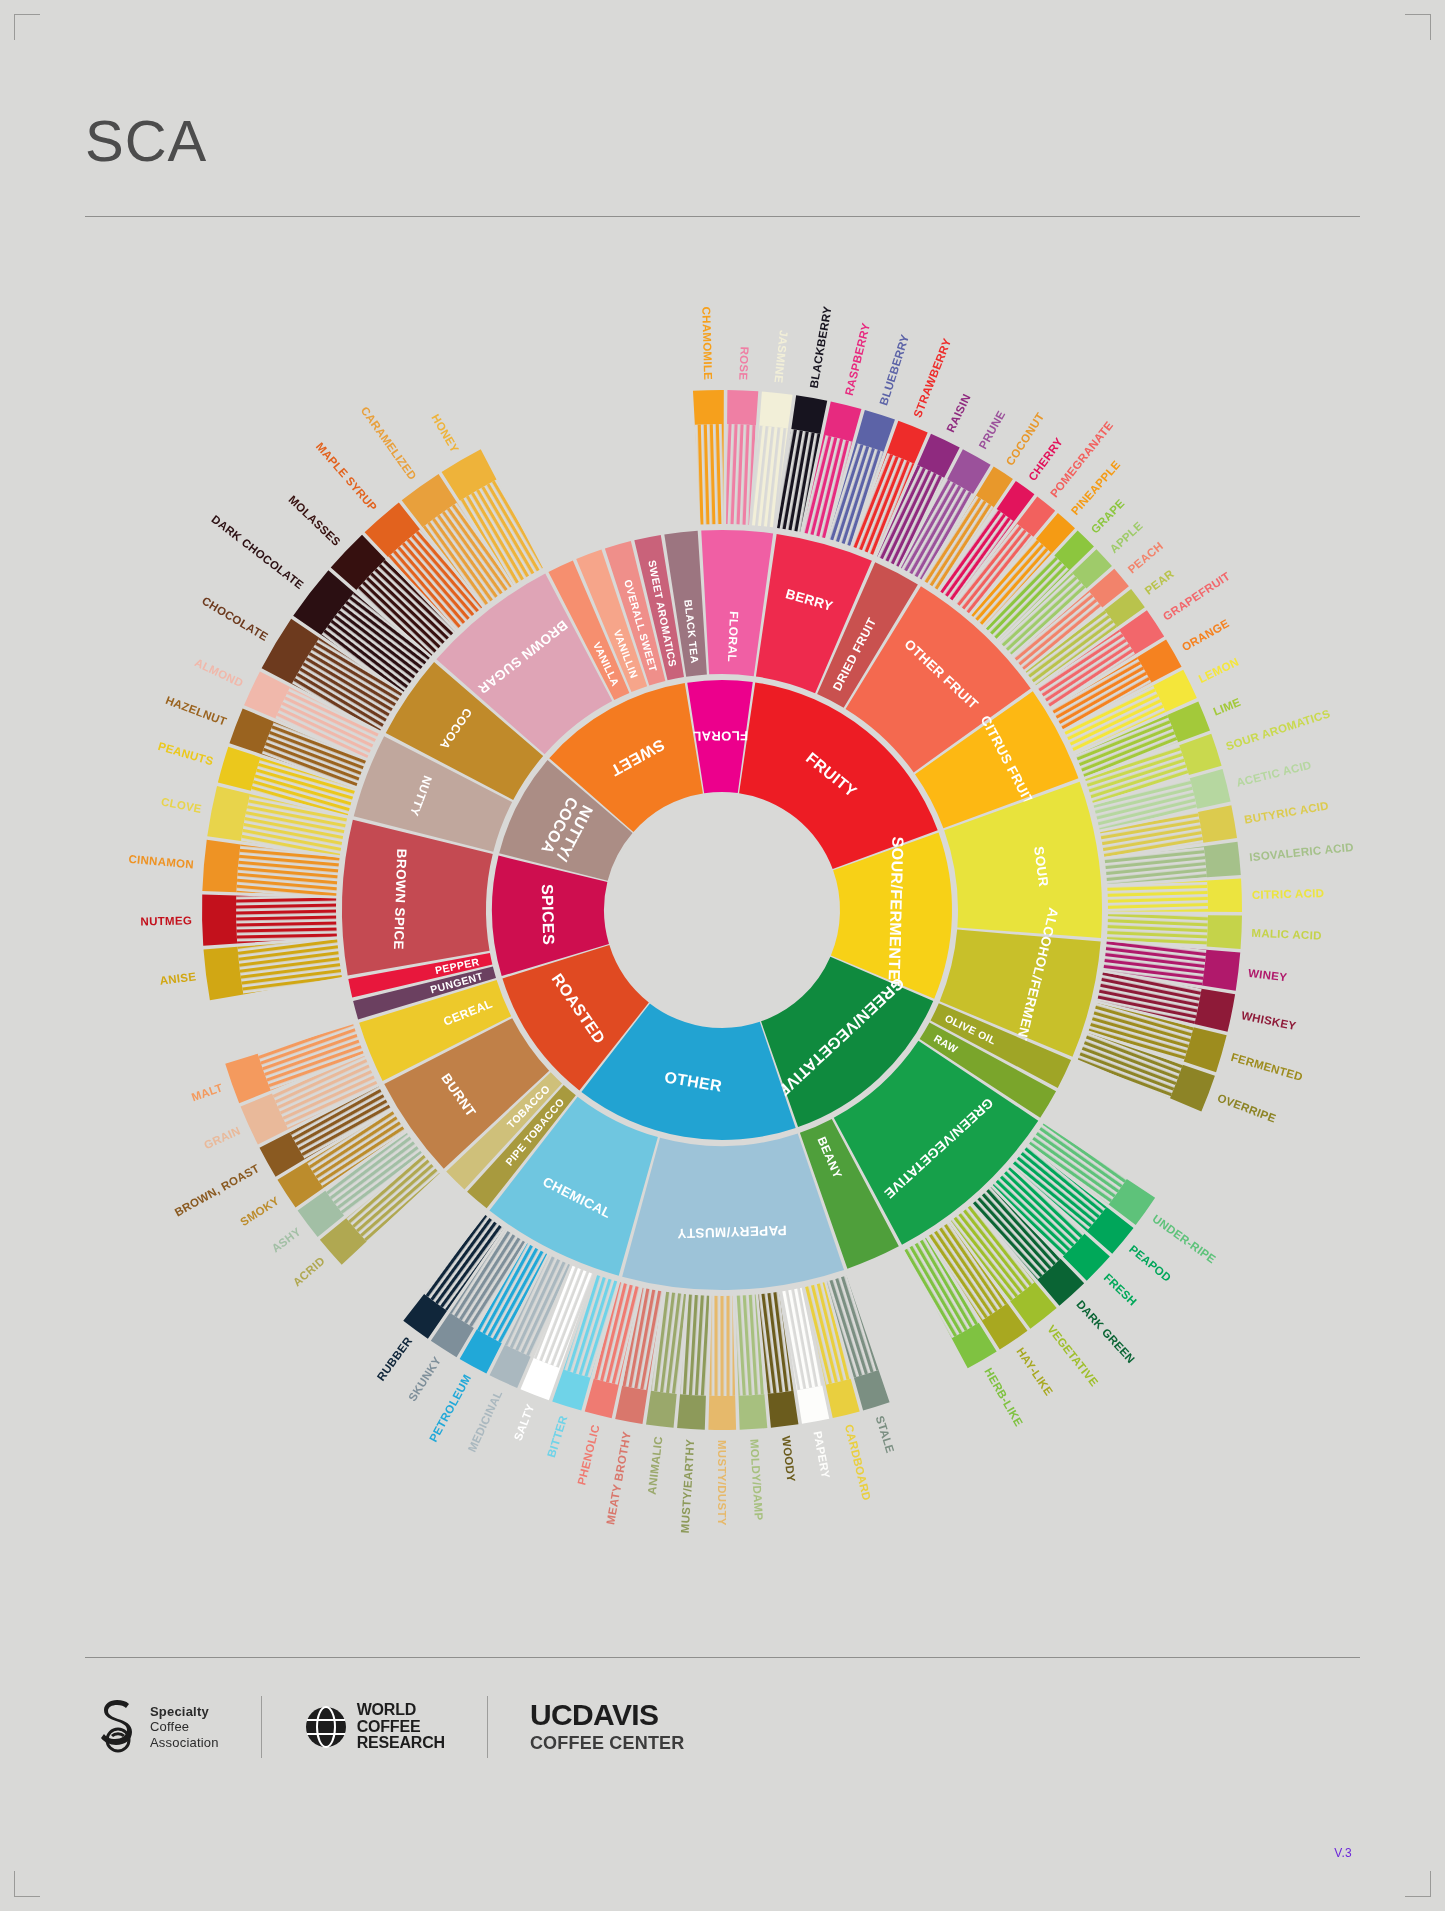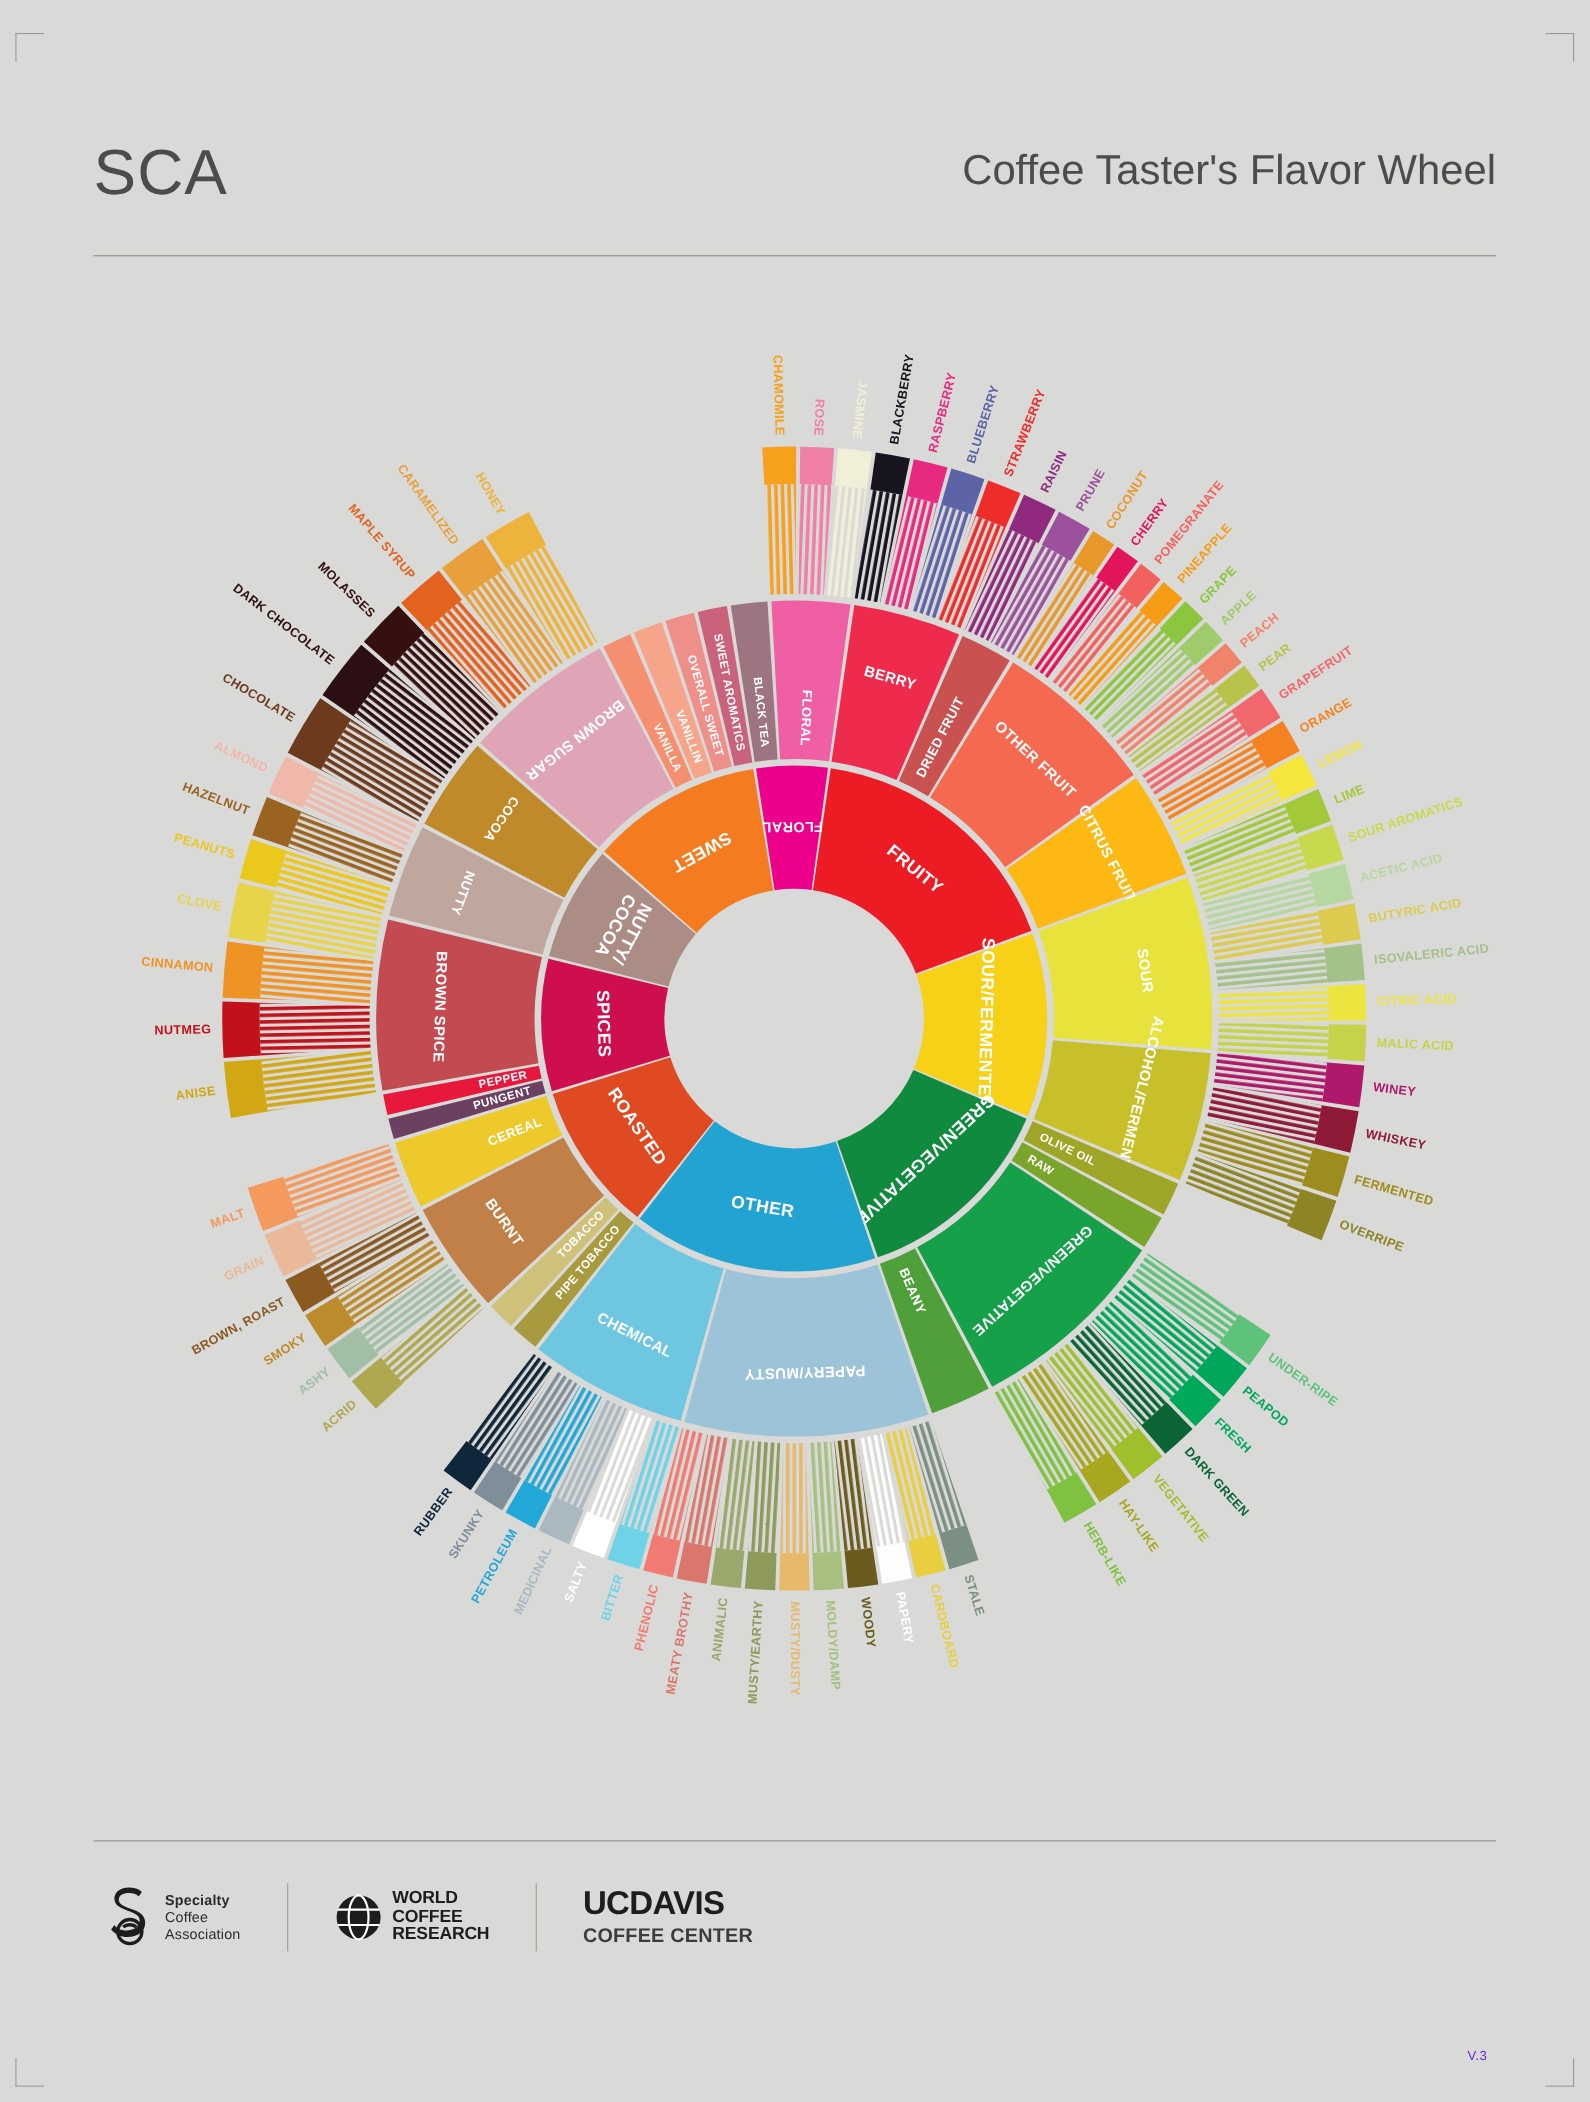--- a/index.html
+++ b/index.html
@@ -13,7 +13,6 @@
   .page{
     position:absolute;inset:0;
     background:#d9d9d7;
-    margin-top:16px;
   }
   
   .crop{position:absolute;width:26px;height:26px;}

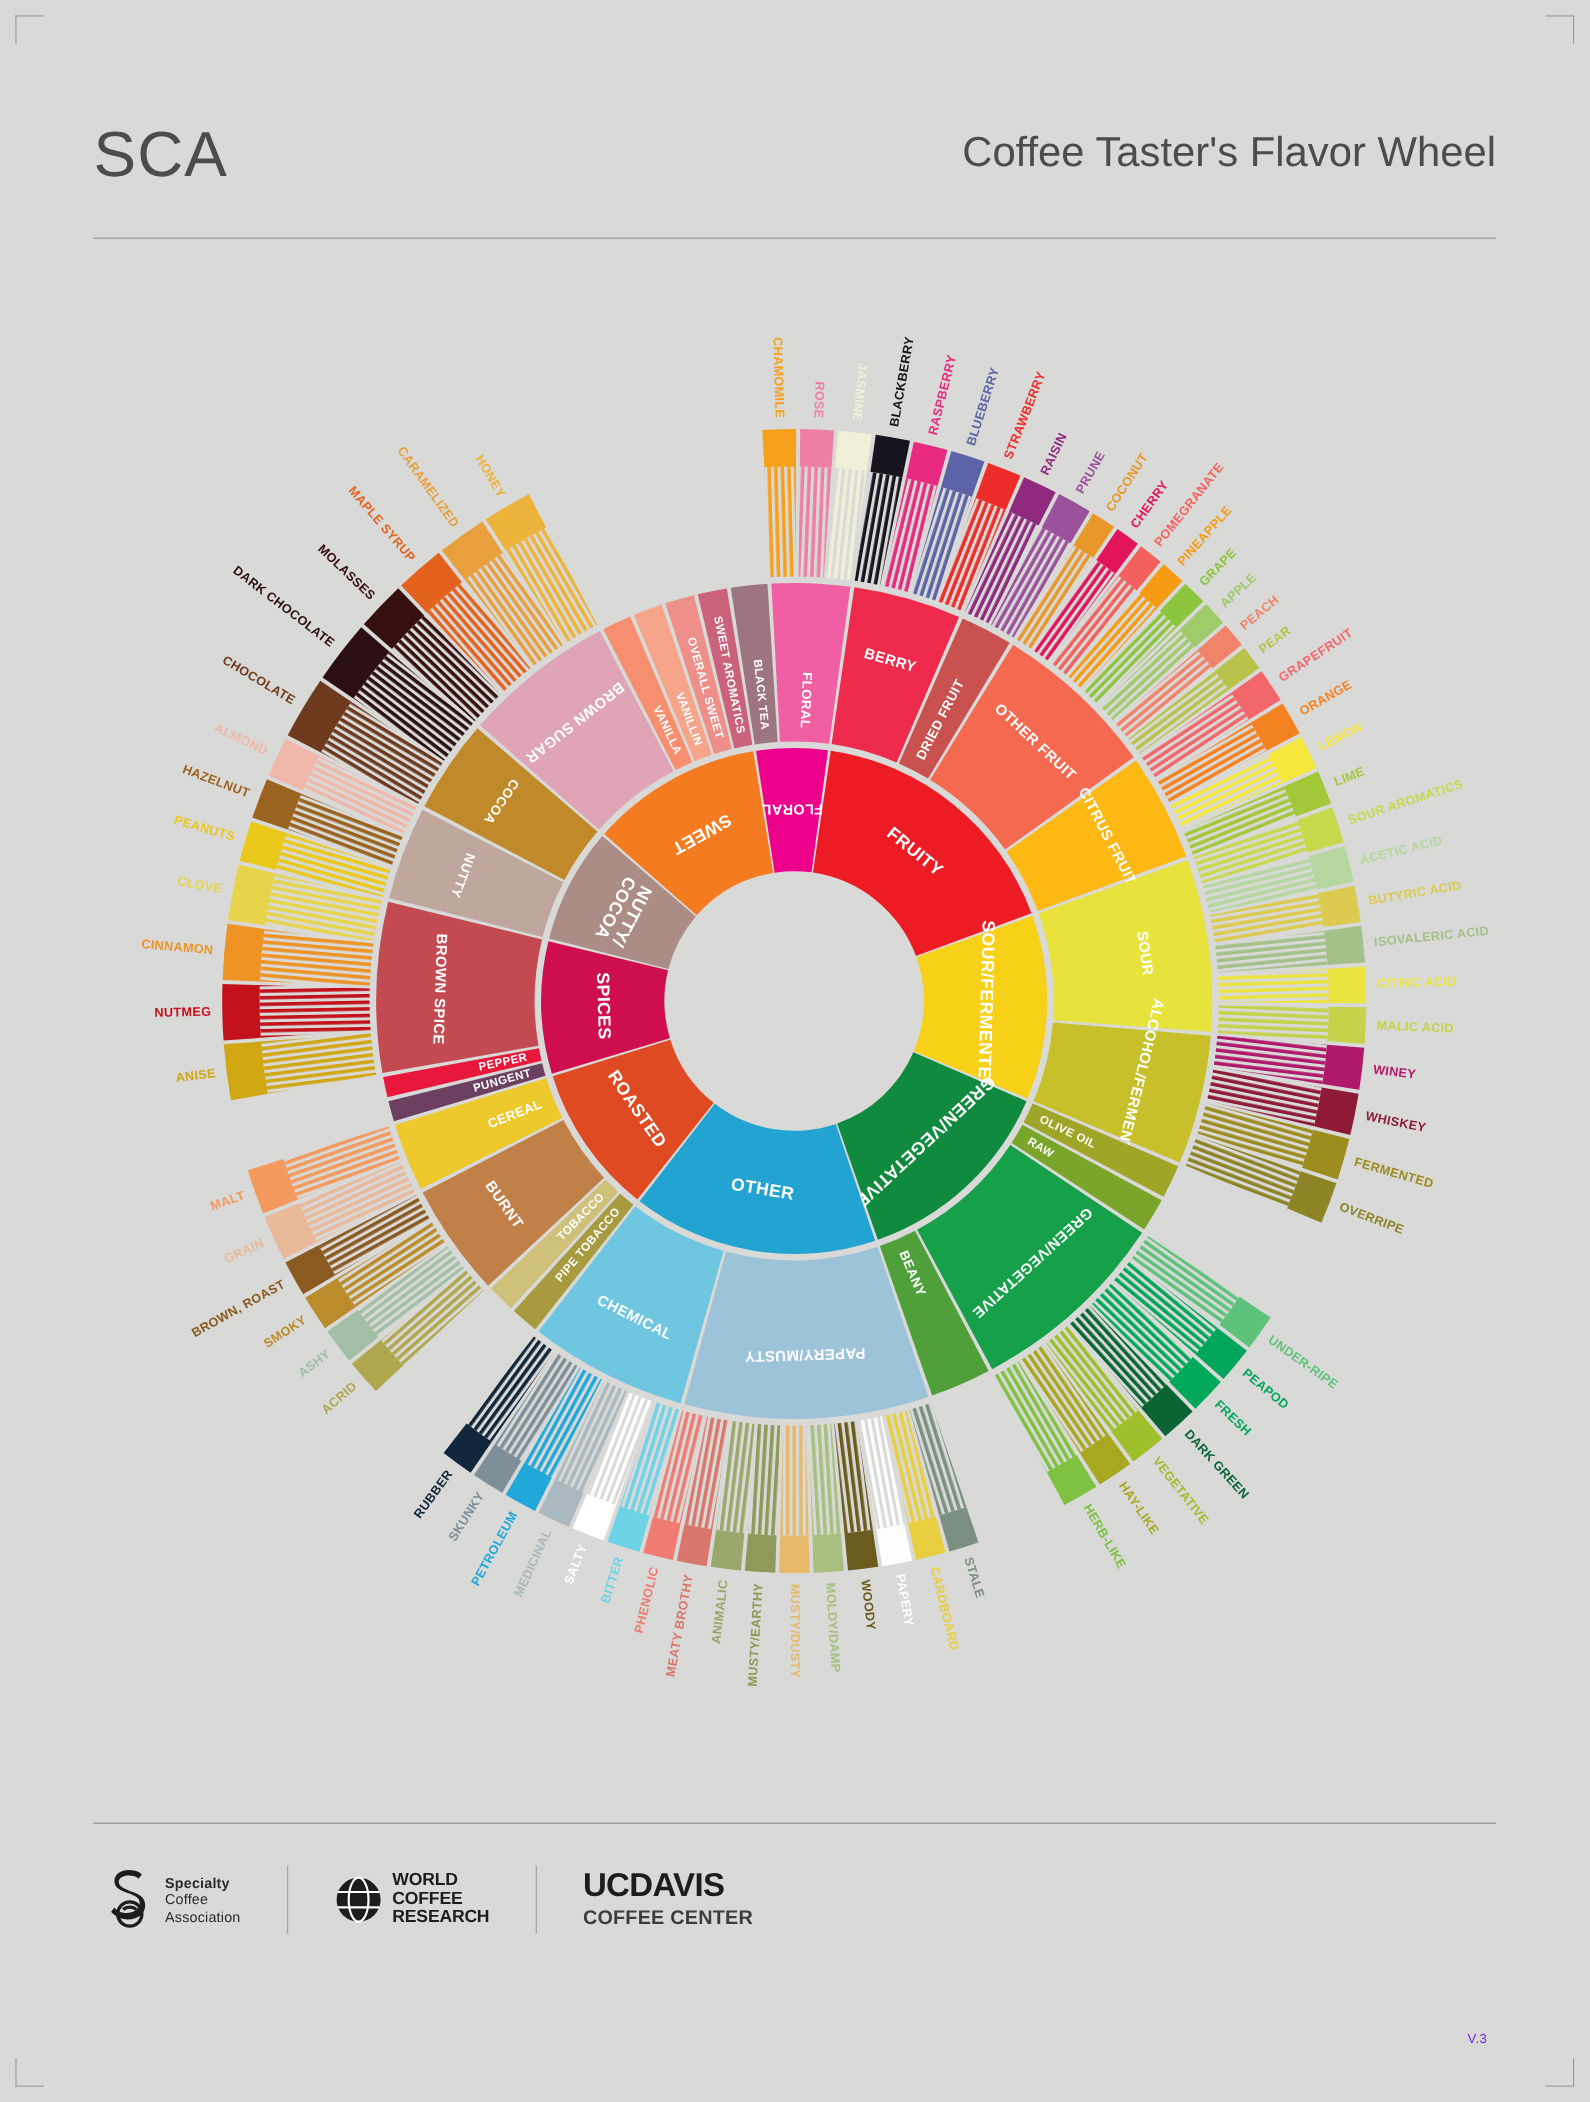--- a/index.html
+++ b/index.html
@@ -119,7 +119,6 @@
 
   <header class="sheet-head">
     <div class="brand">SCA</div>
-    <div class="sheet-title">Coffee Taster's Flavor Wheel</div>
   </header>
   <div class="rule-top"></div>
 

